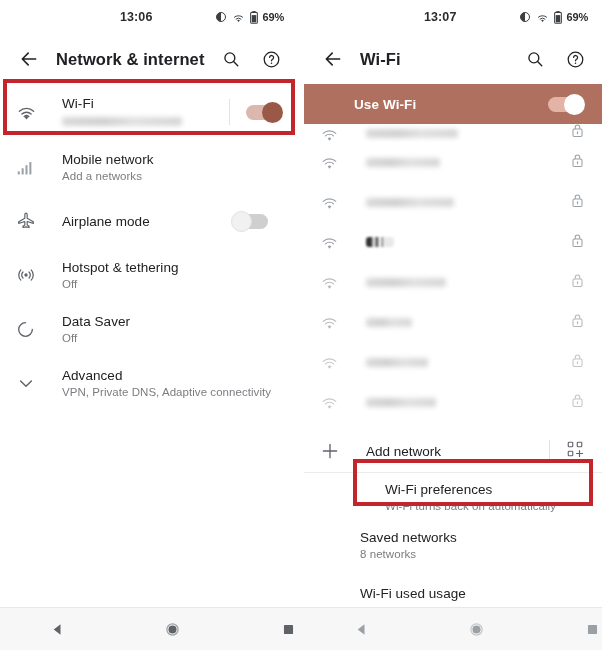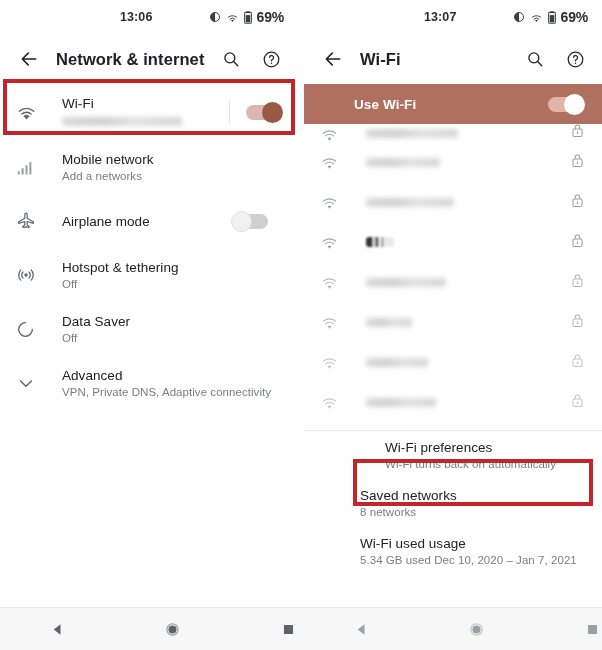--- a/index.html
+++ b/index.html
@@ -29,7 +29,7 @@
   }
   .status-time{font-size:12.5px;font-weight:600;letter-spacing:.1px;margin-left:106px;color:#2c2c2c;}
   .status-right{margin-left:auto;display:flex;align-items:center;gap:5px;}
-  .status-pct{font-size:14px;font-weight:700;color:#2c2c2c;letter-spacing:-.2px;}
+  .status-pct{font-size:11px;font-weight:700;color:#2c2c2c;letter-spacing:-.2px;}
   .ic{display:inline-block;line-height:0;}
 
   

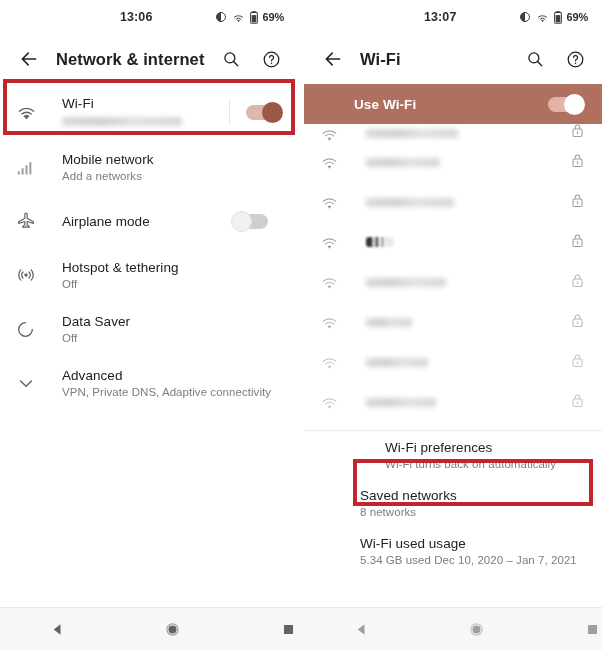--- a/index.html
+++ b/index.html
@@ -499,6 +499,23 @@
 
     <div class="spacer"></div>
 
+    <div class="addrow">
+      <div class="lead">
+        <svg width="20" height="20" viewBox="0 0 24 24">
+            <path d="M12 4v16M4 12h16" fill="none" stroke="#5f6368" stroke-width="1.6" stroke-linecap="round"></path>
+          </svg>
+      </div>
+      <div class="lbl">Add network</div>
+      <div class="sep"></div>
+      <div>
+        <svg width="18" height="18" viewBox="0 0 24 24">
+          <rect x="3" y="3" width="6" height="6" rx="1" fill="none" stroke="#5f6368" stroke-width="1.5"></rect>
+          <rect x="15" y="3" width="6" height="6" rx="1" fill="none" stroke="#5f6368" stroke-width="1.5"></rect>
+          <rect x="3" y="15" width="6" height="6" rx="1" fill="none" stroke="#5f6368" stroke-width="1.5"></rect>
+          <path d="M18 14v8M14 18h8" fill="none" stroke="#5f6368" stroke-width="1.6" stroke-linecap="round"></path>
+        </svg>
+      </div>
+    </div>
 
     <div class="hairline"></div>
 

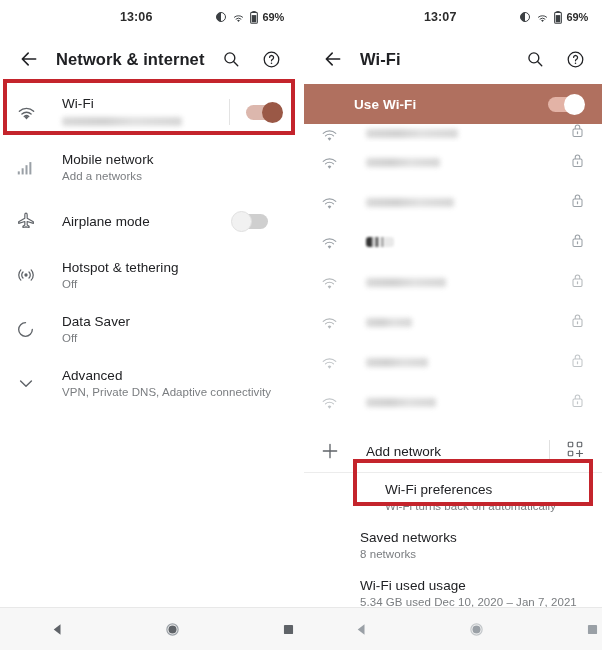--- a/index.html
+++ b/index.html
@@ -536,7 +536,6 @@
     <div class="row" style="min-height:48px;padding-left:56px;">
       <div class="texts" style="padding-left:0;">
         <div class="t1">Wi-Fi used usage</div>
-        <div class="t2">5.34 GB used Dec 10, 2020 – Jan 7, 2021</div>
       </div>
     </div>
 

